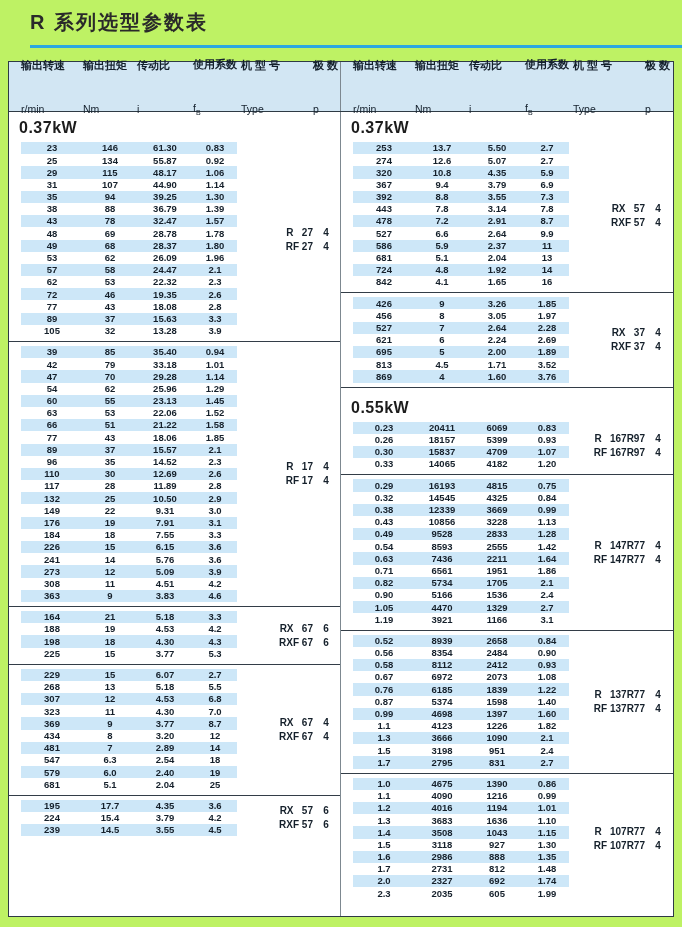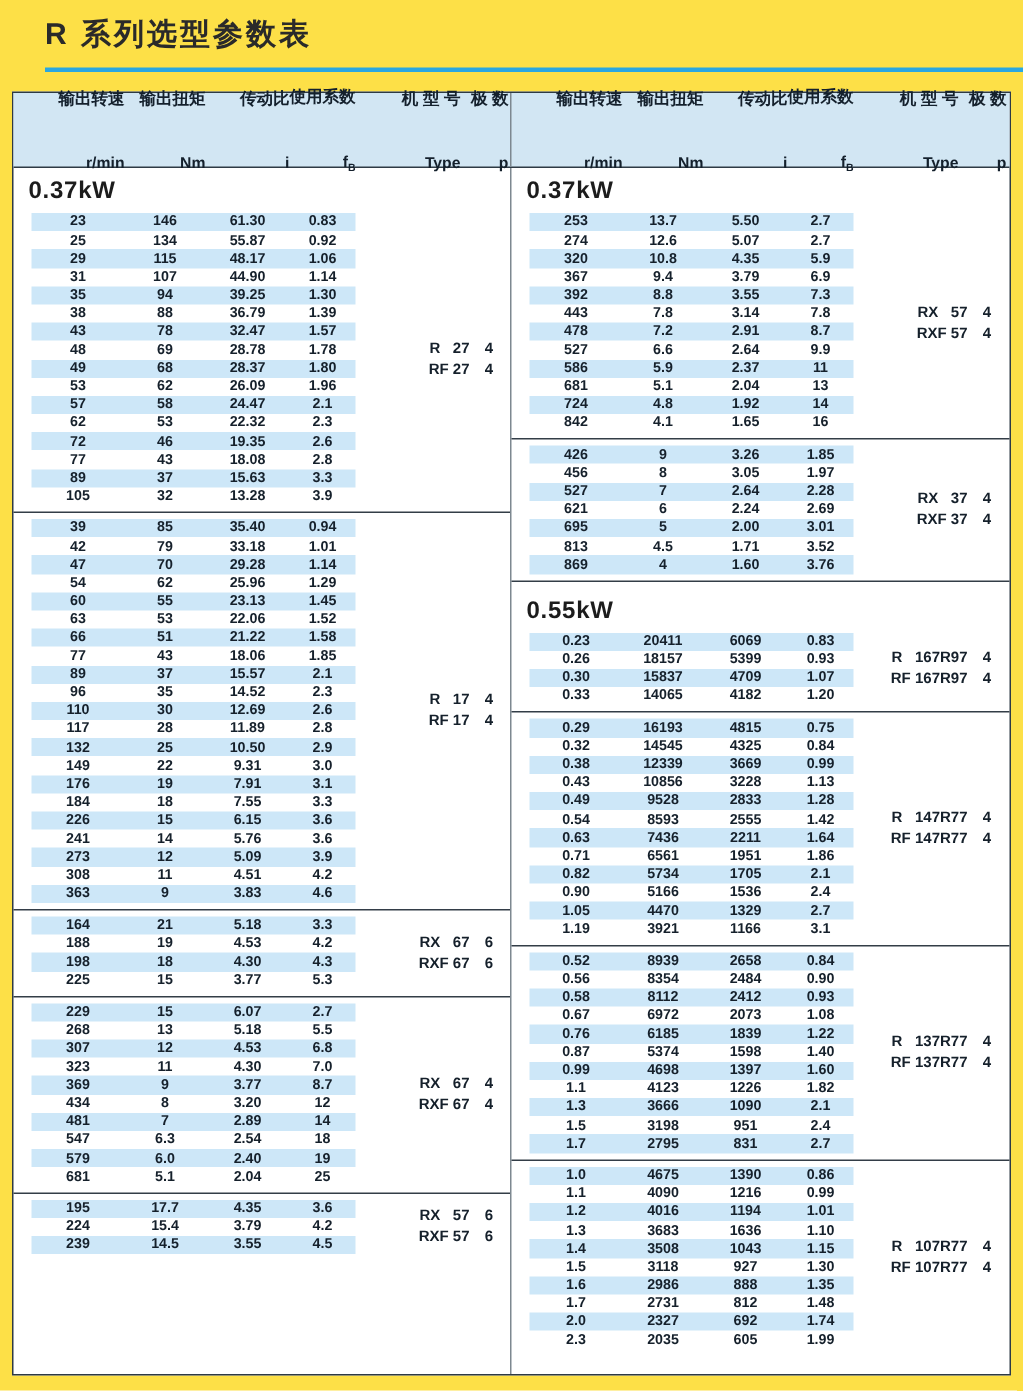--- a/index.html
+++ b/index.html
@@ -10,7 +10,7 @@
     position:relative;
     overflow:hidden;
   }
-  .page{position:absolute;inset:0;background:#fde047;}
+  .page{position:absolute;inset:0;background:#bef264;}
   .page-title{
     margin:9px 0 0 30px;
     font-size:20px;font-weight:bold;color:#2a2a2a;

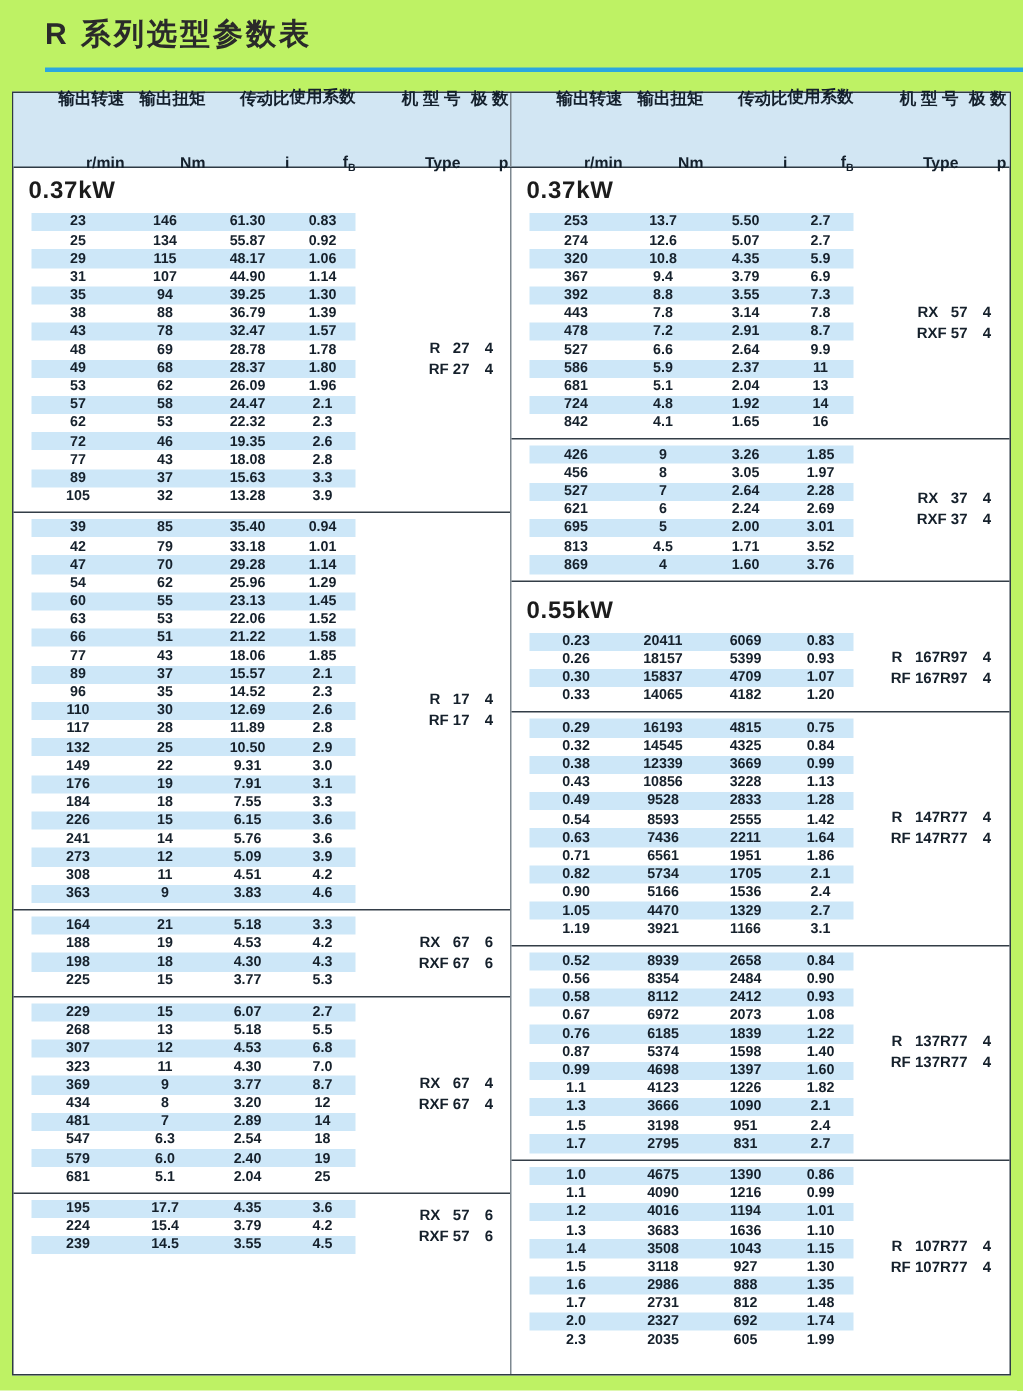--- a/index.html
+++ b/index.html
@@ -37,7 +37,7 @@
     display:flex;align-items:center;
   }
   .hhalf.first{border-right:1px solid #7d8890;}
-  .hc{display:flex;flex-direction:column;align-items:flex-end;row-gap:4px;}
+  .hc{display:flex;flex-direction:column;align-items:flex-start;row-gap:4px;}
   .hc .cn{font-weight:bold;font-size:11px;white-space:pre;color:#14202c;}
   .hc .un{font-weight:bold;font-size:10.5px;color:#14202c;margin-top:26px;}
   .hc .un sub{font-size:7px;}

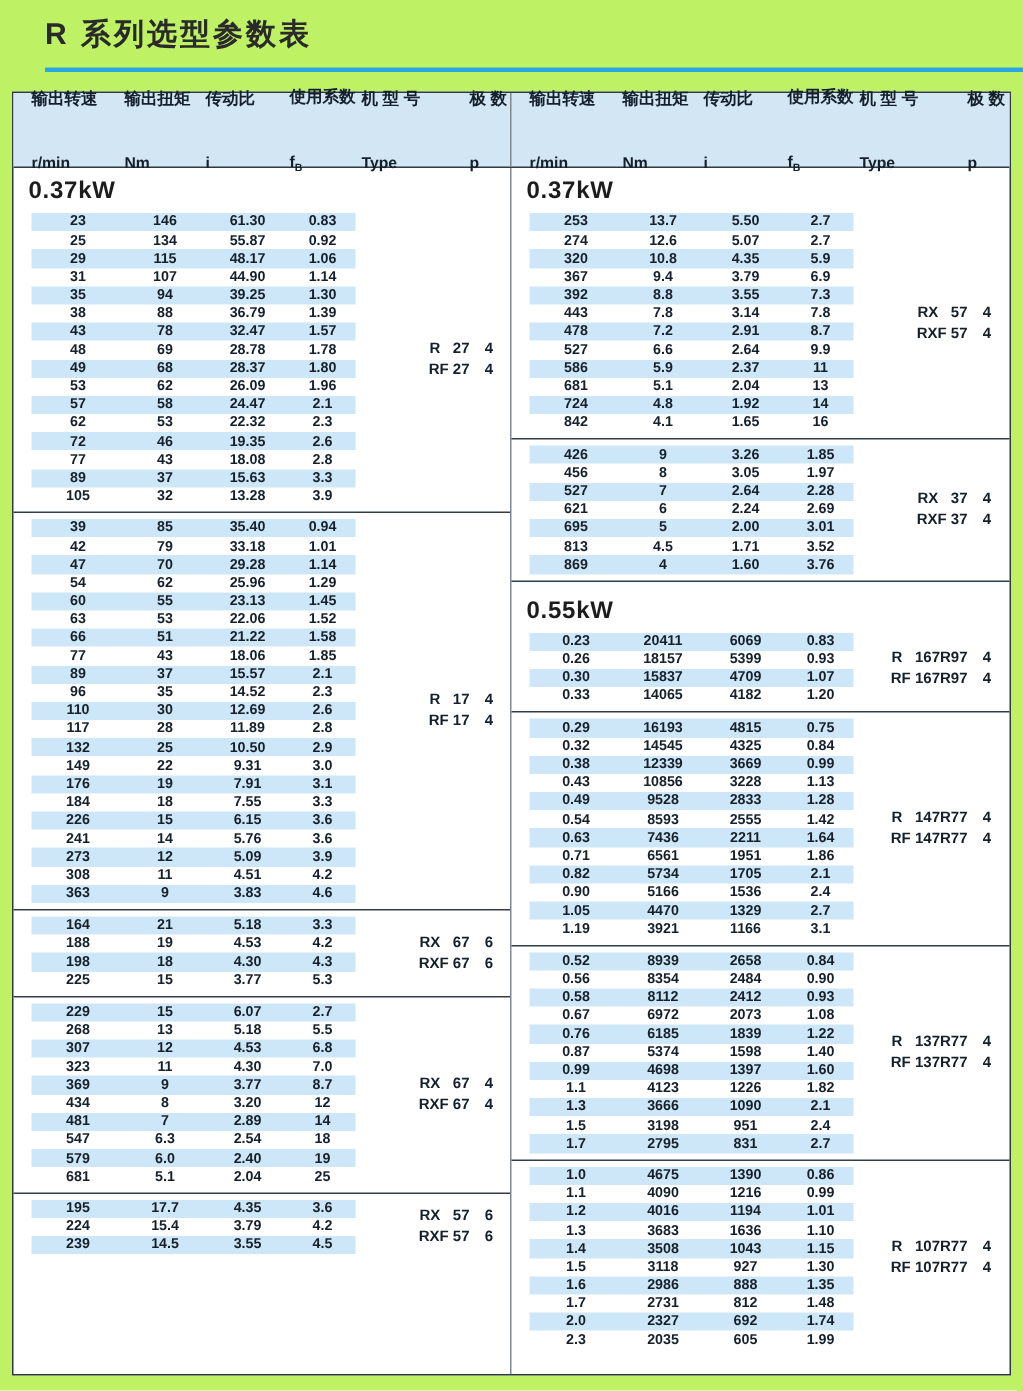--- a/index.html
+++ b/index.html
@@ -39,7 +39,7 @@
   .hhalf.first{border-right:1px solid #7d8890;}
   .hc{display:flex;flex-direction:column;align-items:flex-start;row-gap:4px;}
   .hc .cn{font-weight:bold;font-size:11px;white-space:pre;color:#14202c;}
-  .hc .un{font-weight:bold;font-size:10.5px;color:#14202c;margin-top:26px;}
+  .hc .un{font-weight:normal;font-size:10.5px;color:#14202c;margin-top:26px;}
   .hc .un sub{font-size:7px;}
   .hc.c1{width:62px}.hc.c2{width:54px}.hc.c3{width:56px}.hc.c4{width:44px}
   .hc.c5{width:66px;margin-left:4px}.hc.c6{width:26px;margin-left:6px}

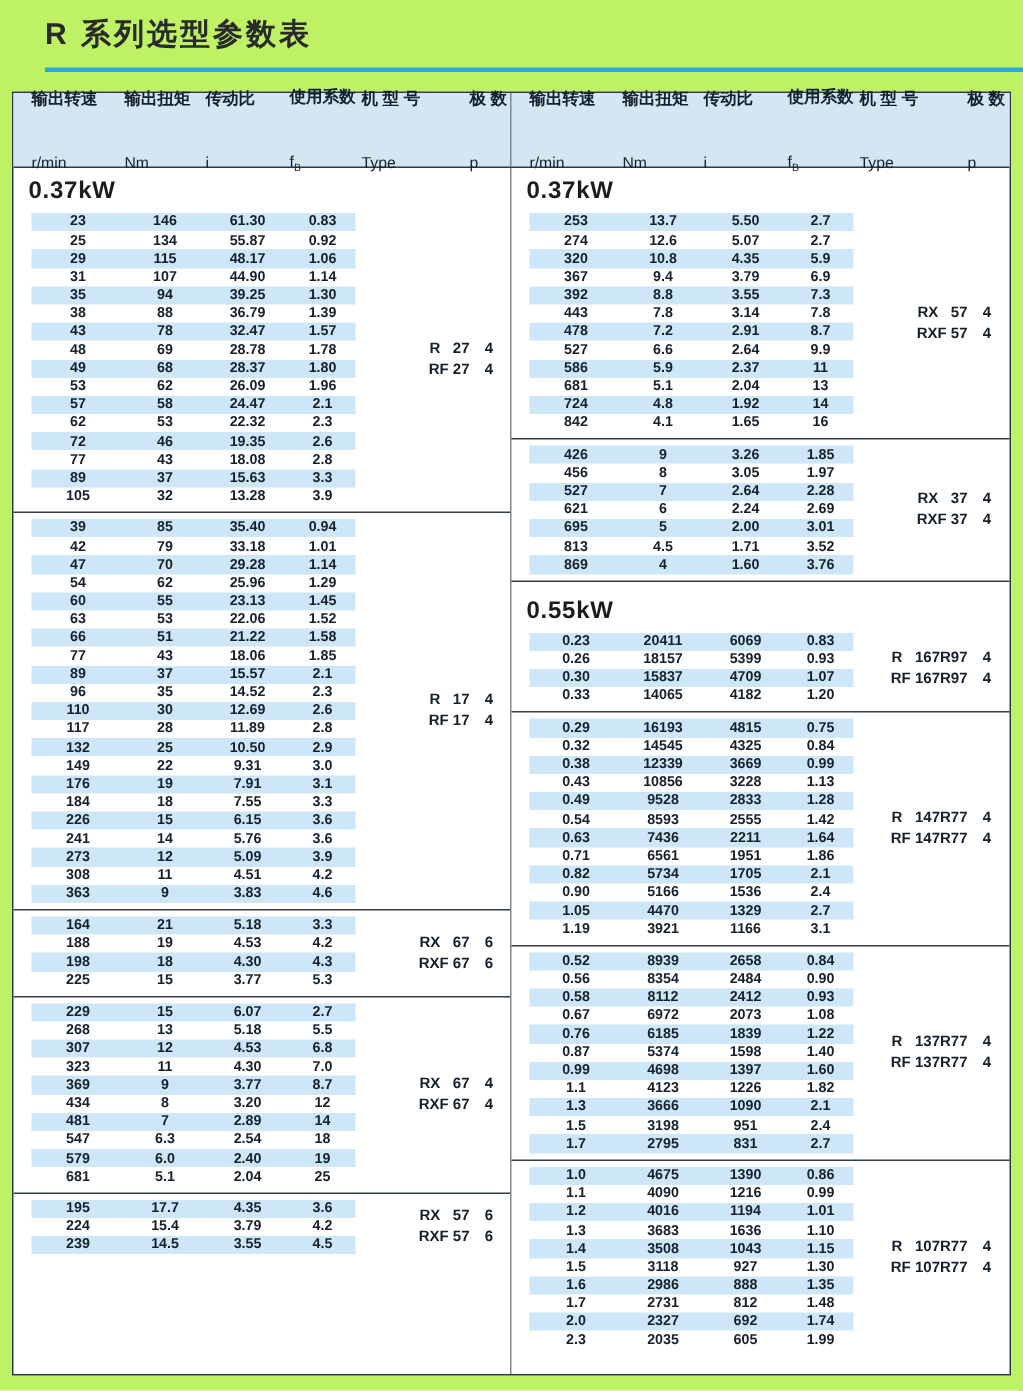--- a/index.html
+++ b/index.html
@@ -783,7 +783,7 @@
                 <span class="cell c1">695</span>
                 <span class="cell c2">5</span>
                 <span class="cell c3">2.00</span>
-                <span class="cell c4">3.01</span>
+                <span class="cell c4">1.89</span>
               </div>
             </div>
             <div class="row">

